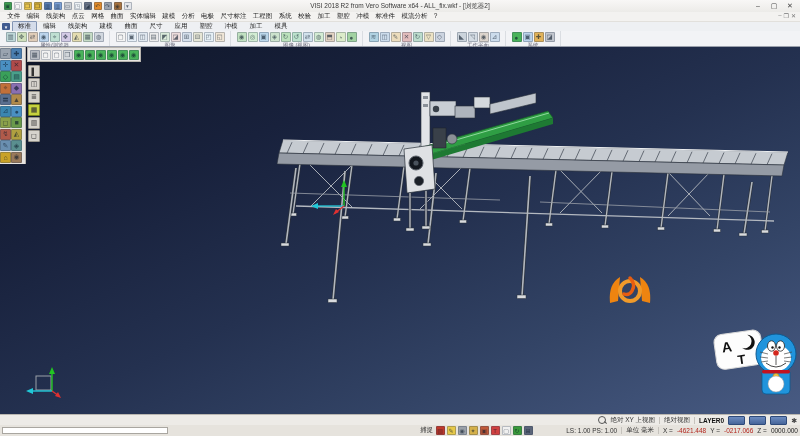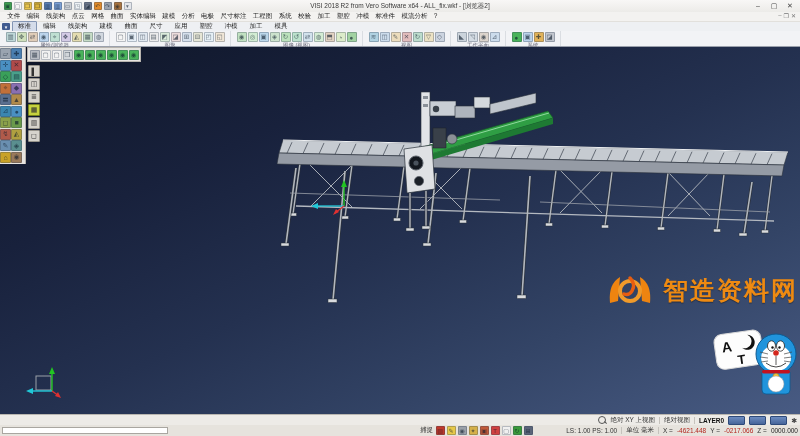--- a/index.html
+++ b/index.html
@@ -413,7 +413,6 @@
     <circle cx="26" cy="21" r="10" fill="none" stroke="#f09a2a" stroke-width="4"></circle>
     <path d="M26,8 q6,6 2,13 q-3,5 -8,3" stroke="#e85d10" stroke-width="3.5" fill="none" stroke-linecap="round"></path>
   </svg>
-  <span id="watermark-text">智造资料网</span>
 </div>
 
 <svg id="sticker" width="88" height="76" viewBox="0 0 88 76">

